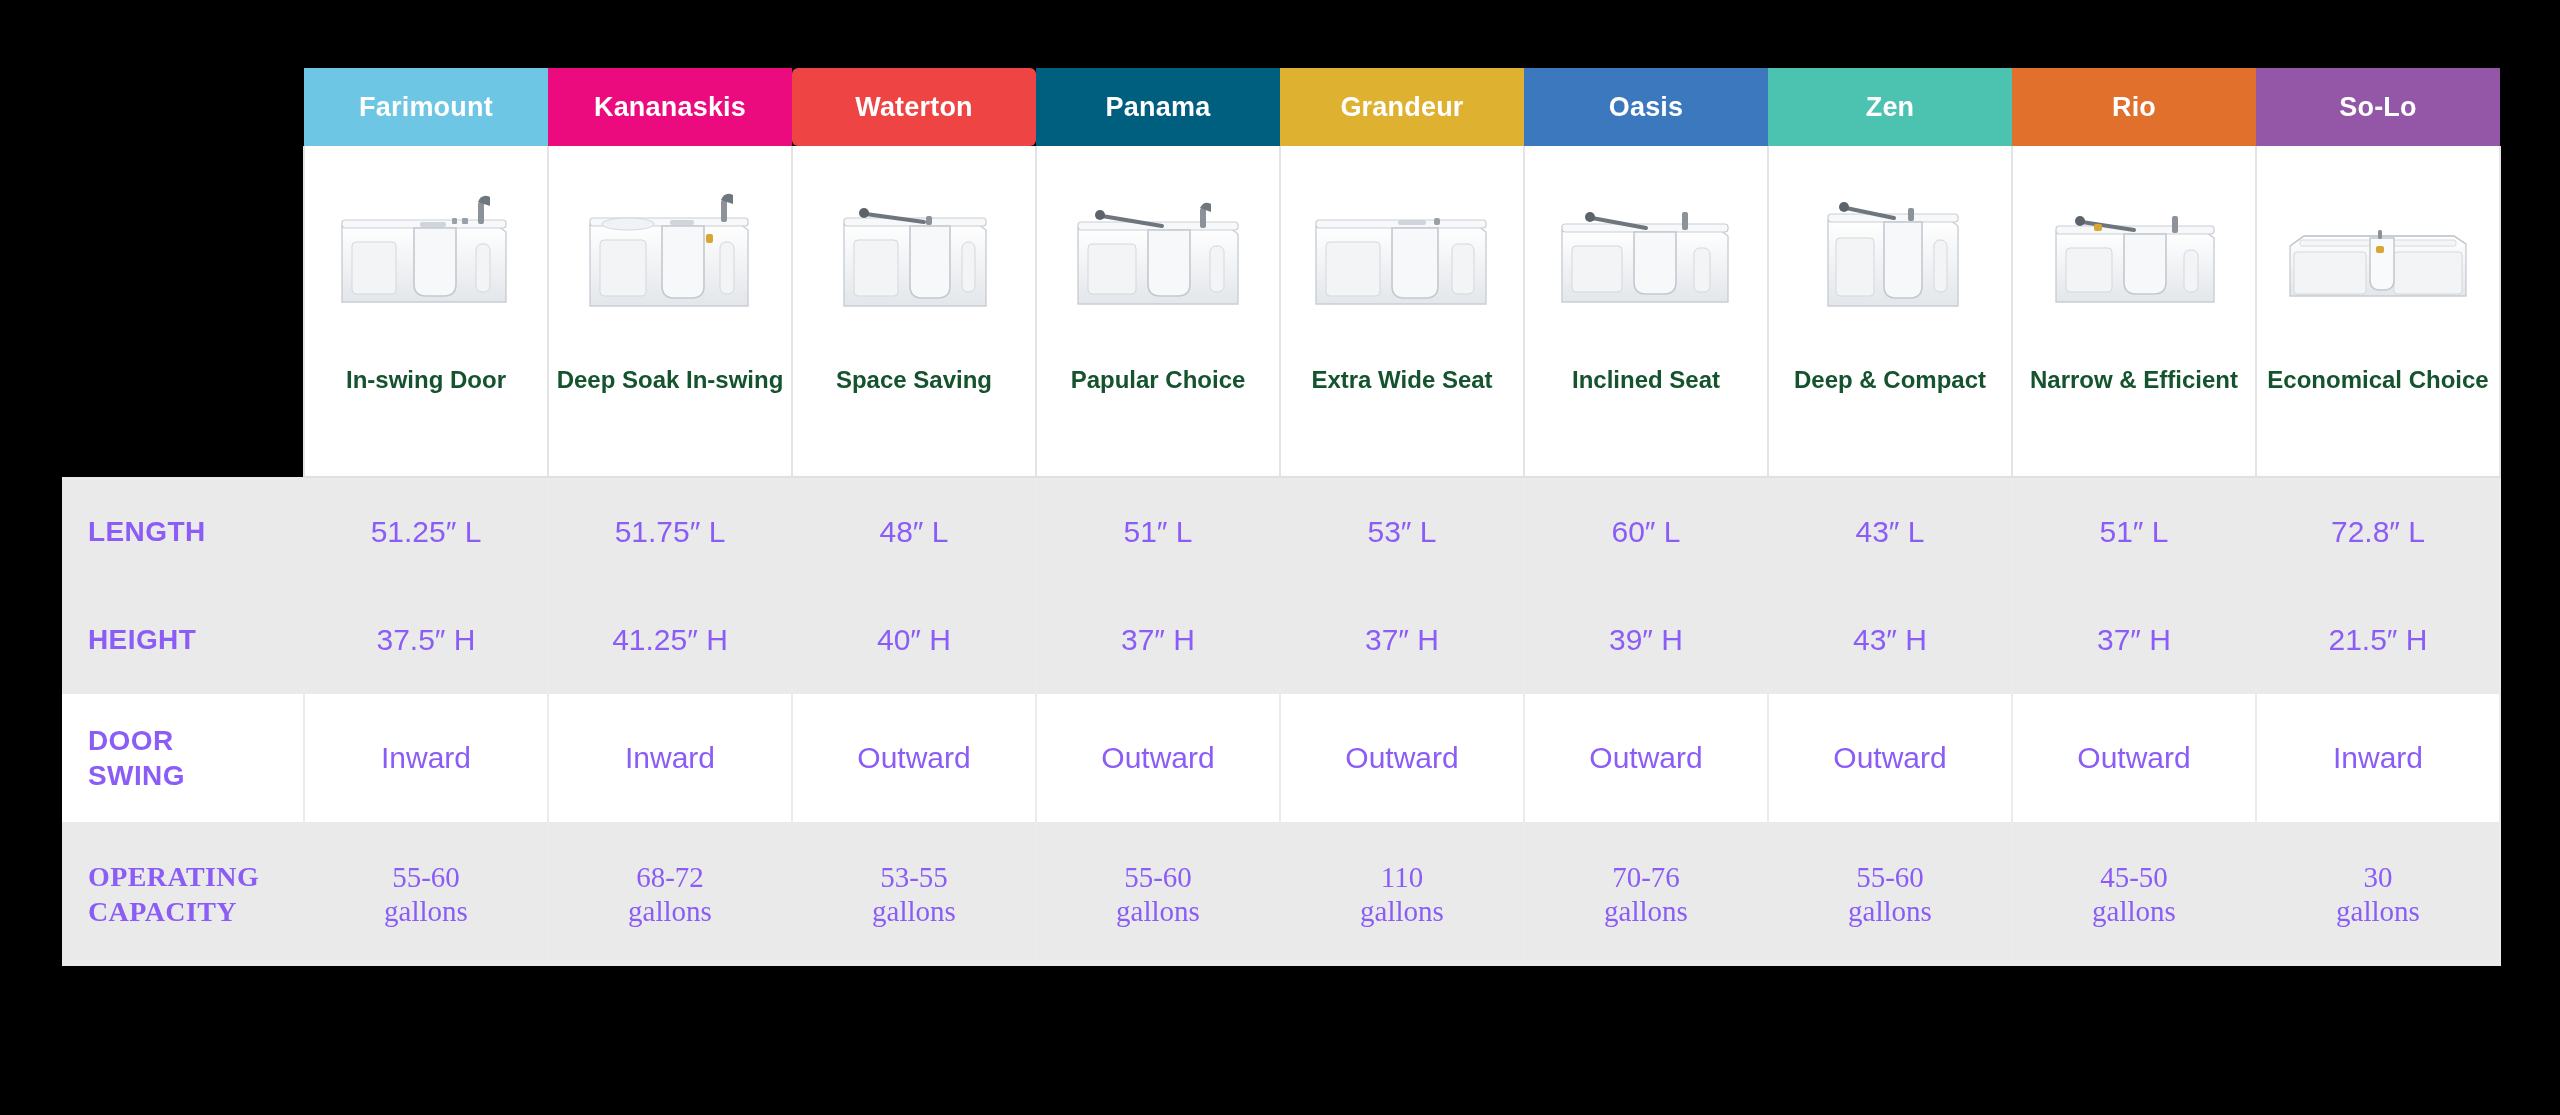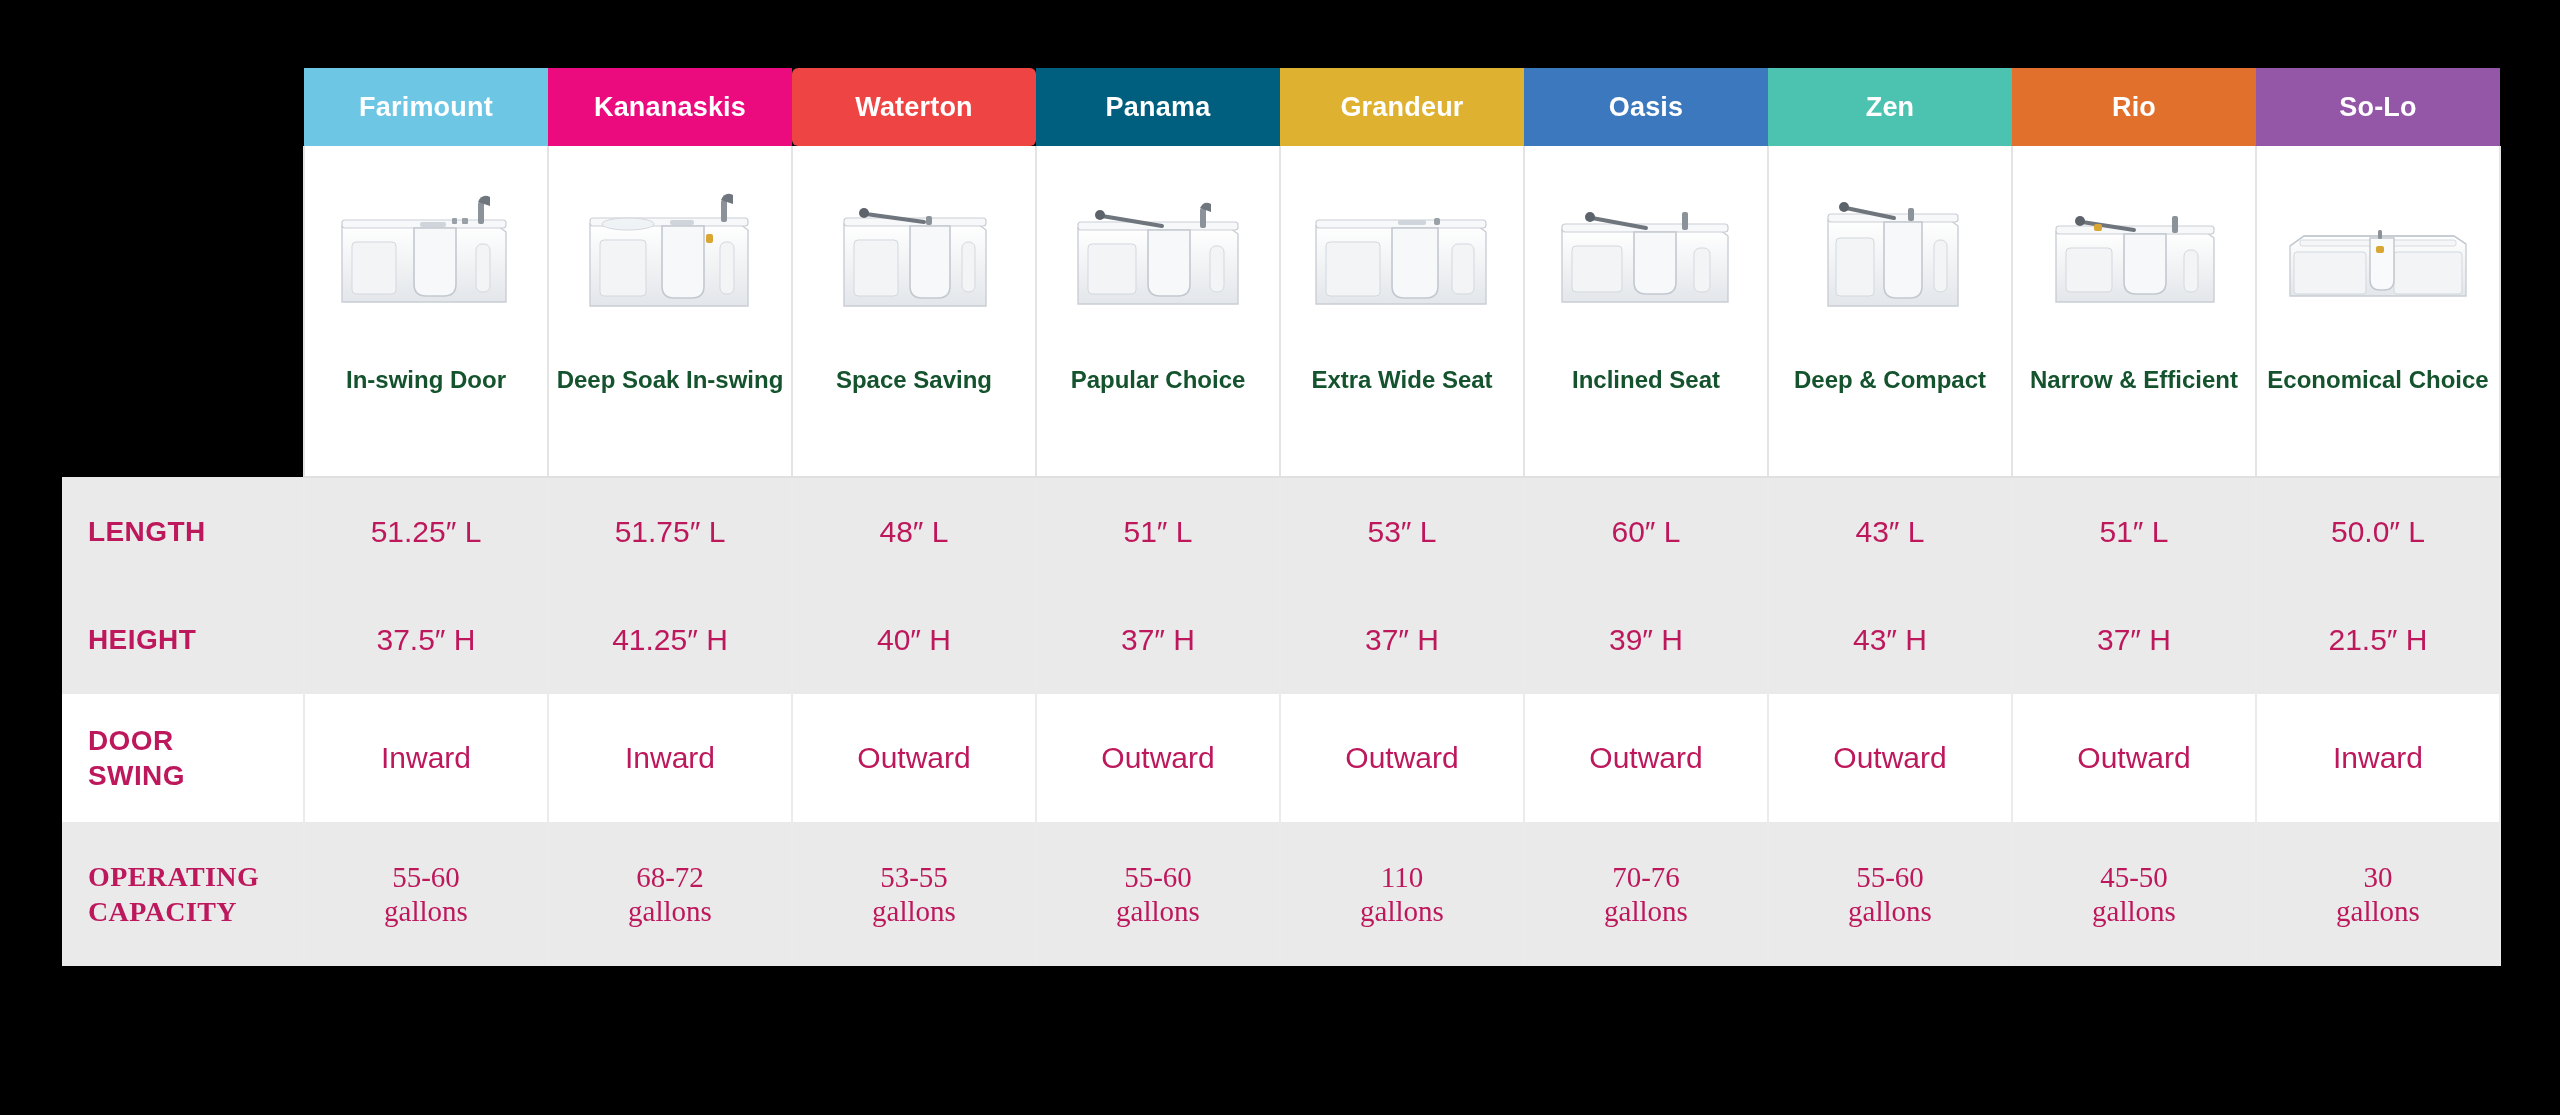--- a/index.html
+++ b/index.html
@@ -89,7 +89,7 @@
     text-align: center;
     vertical-align: middle;
     font-size: 30px;
-    color: #be185d;
+    color: #8b5cf6;
     border-left: 2px solid #ebebeb;
     border-right: 2px solid #ebebeb;
     padding: 8px 4px;

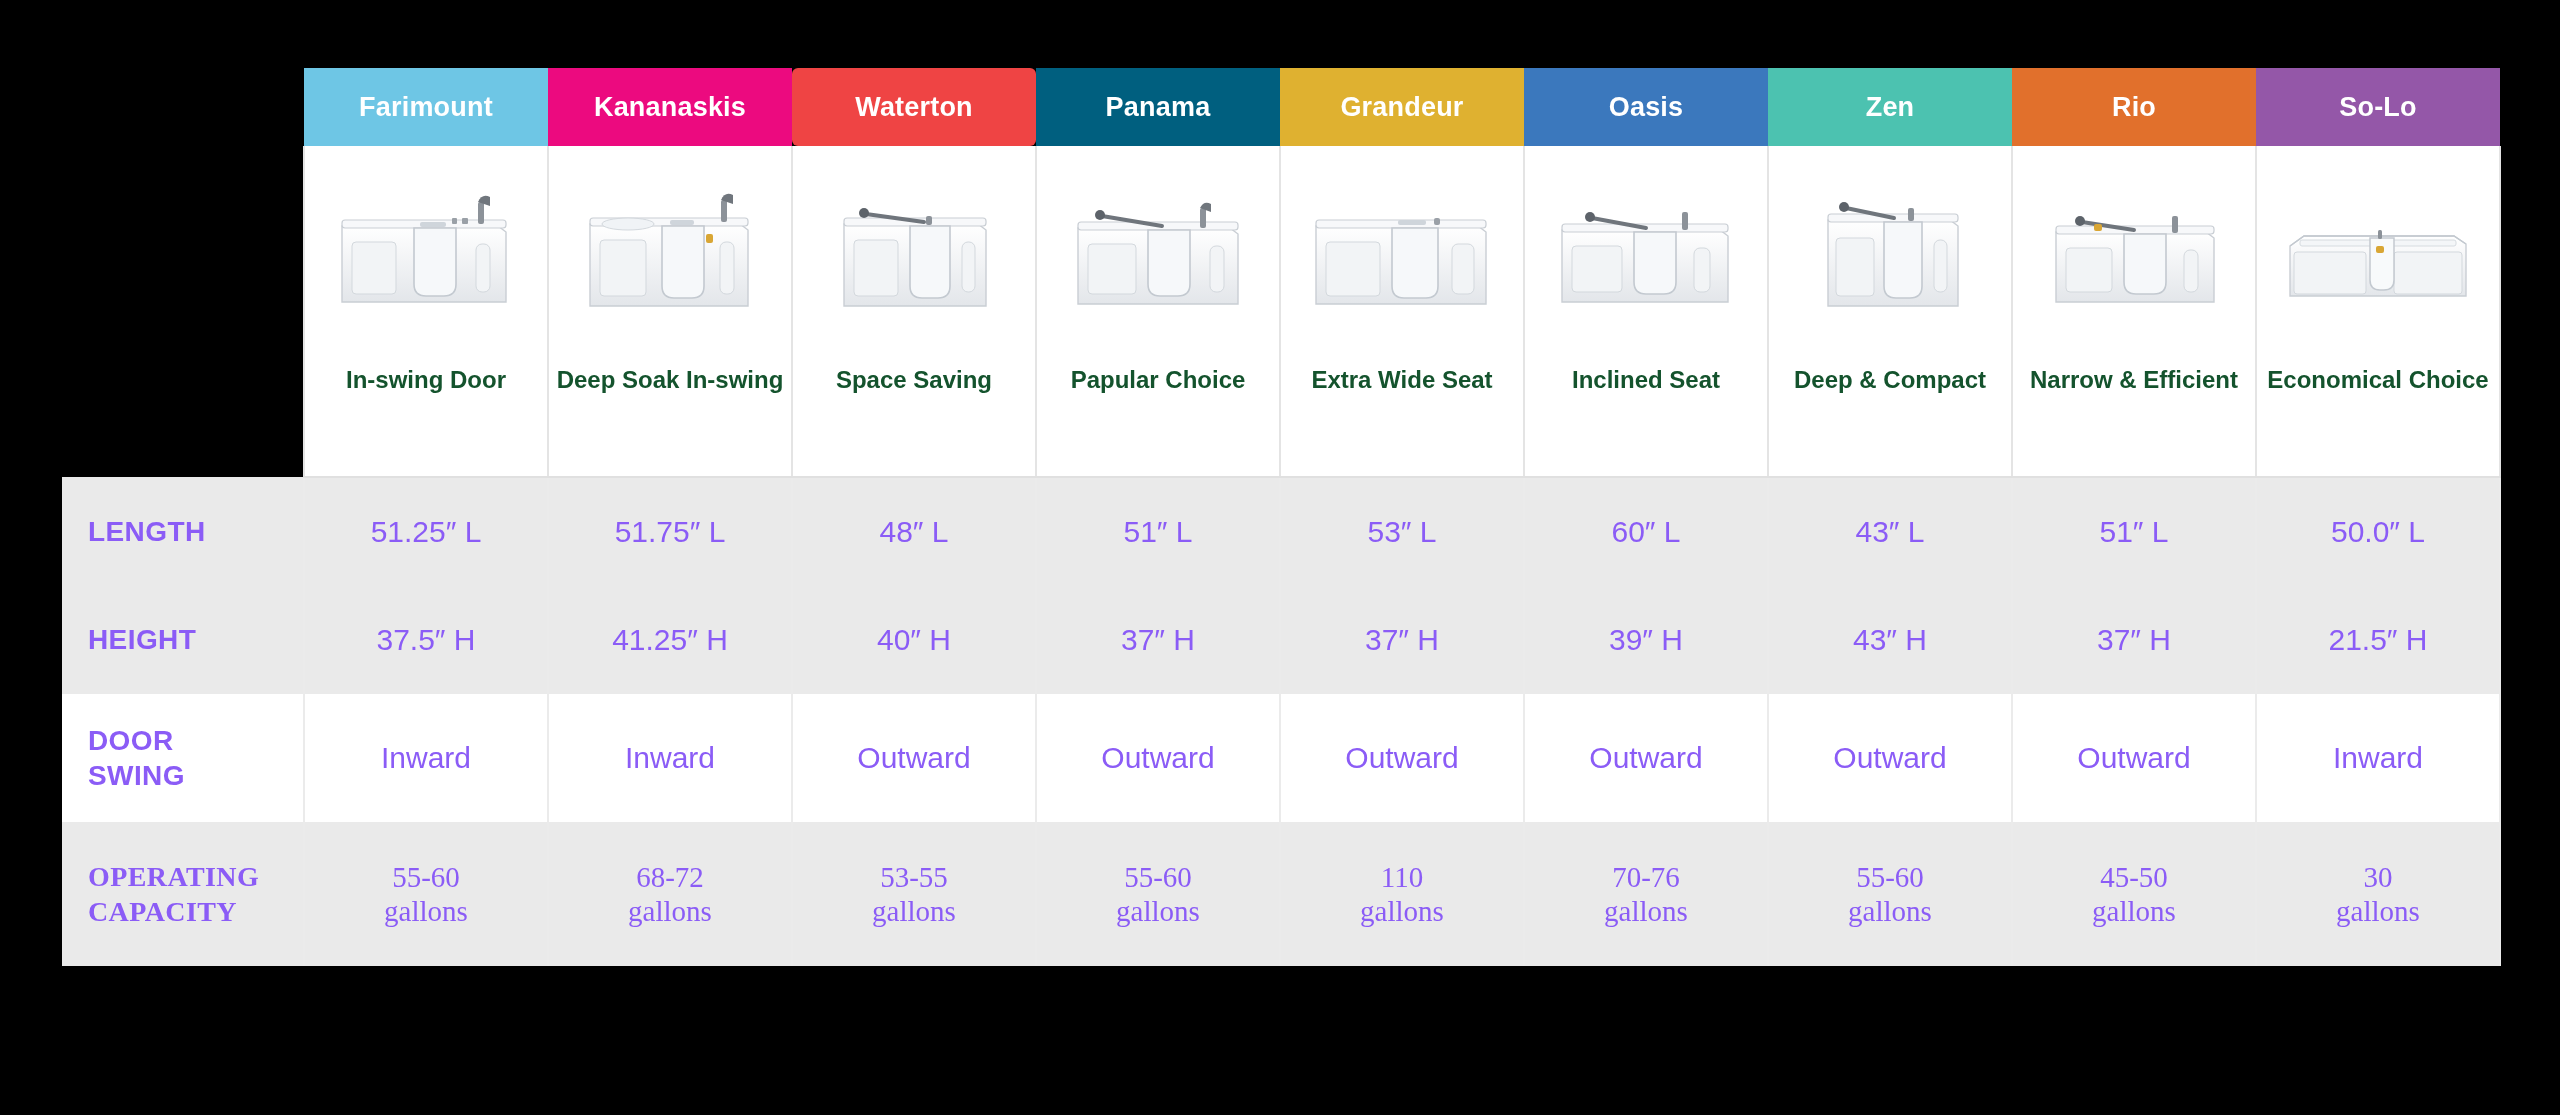--- a/index.html
+++ b/index.html
@@ -323,7 +323,7 @@
         <td>60″ L</td>
         <td>43″ L</td>
         <td>51″ L</td>
-        <td>50.0″ L</td>
+        <td>72.8″ L</td>
       </tr>
 
 

